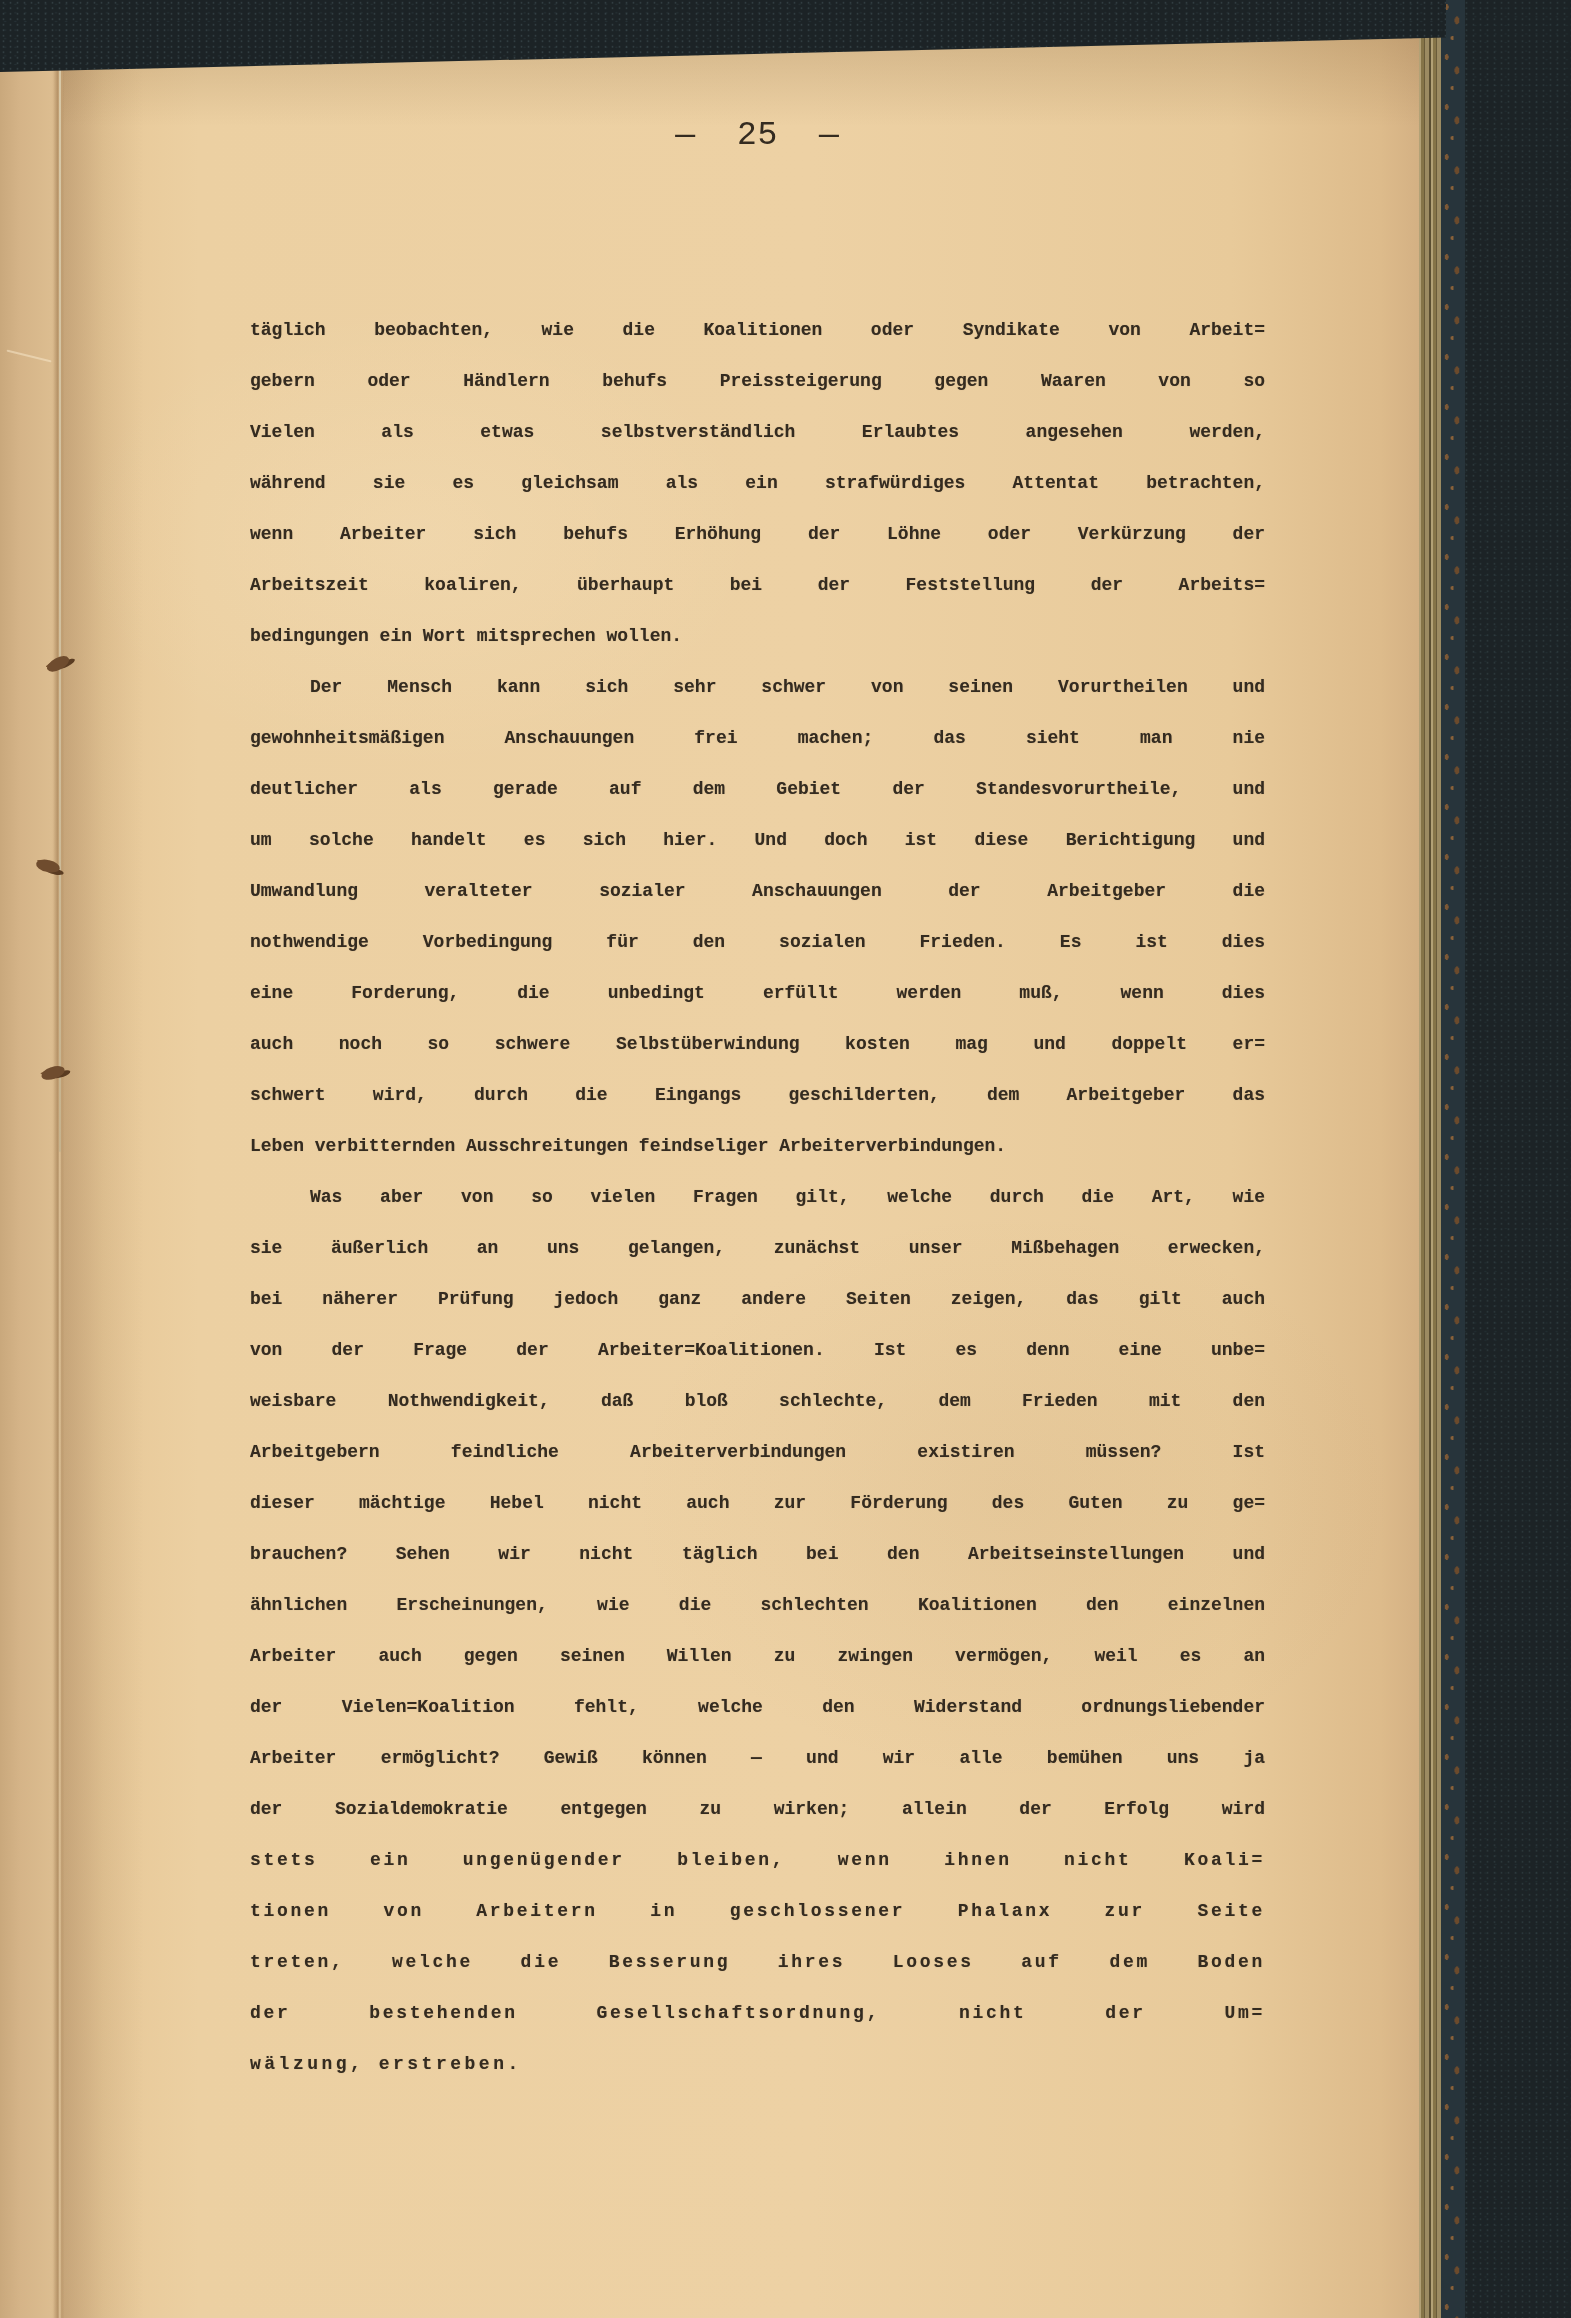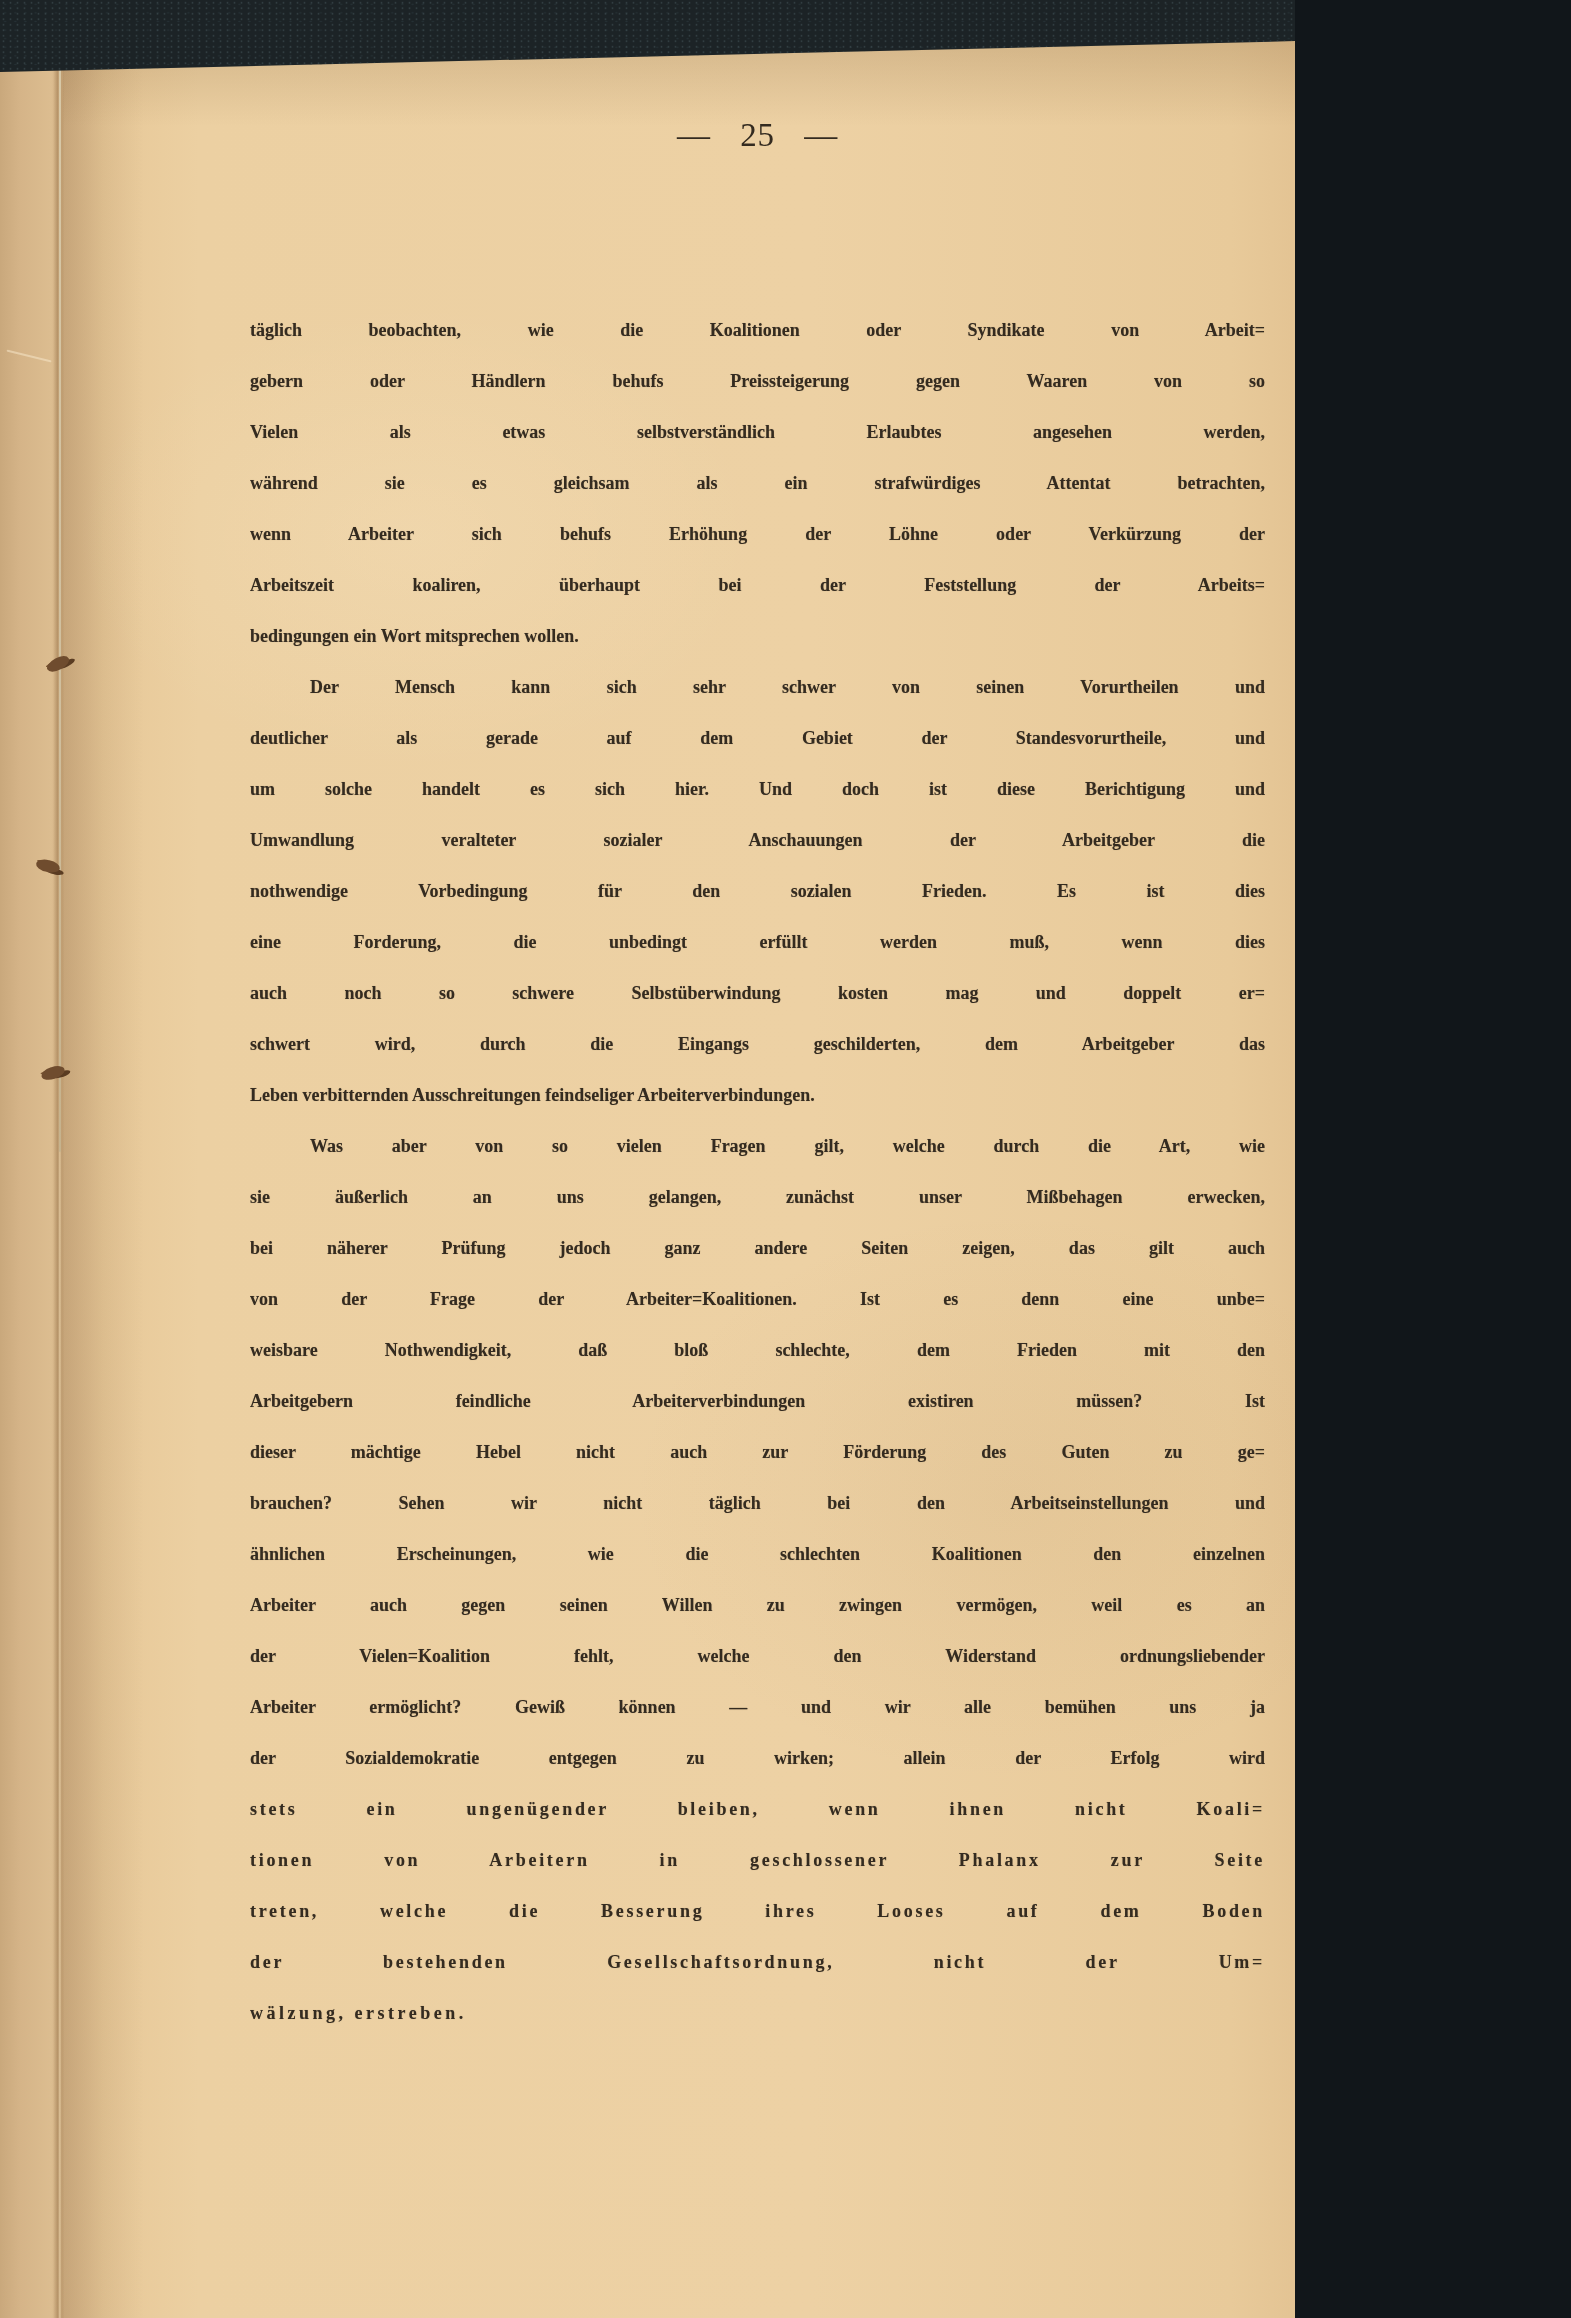--- a/index.html
+++ b/index.html
@@ -5,14 +5,14 @@
   html,body{margin:0;padding:0;background:#10151 7;}
   body{background:#11161a;}
   .scene{
-    position:relative;width:1295px;height:2319px;overflow:hidden;
+    position:relative;width:1571px;height:2319px;overflow:hidden;
     background-color:var(--background,#1c2326);
     background-image:
       radial-gradient(rgba(70,90,95,.35) 0.8px, transparent 1.3px),
       radial-gradient(rgba(40,55,60,.5) 0.8px, transparent 1.2px);
     background-size:7px 5.5px,10.2px 8.6px;
     background-position:0 0,3.1px 3.9px;
-    font-family:Liberation Serif, serif;
+    font-family:Liberation Mono, monospace;
   }
   
   .page-under{

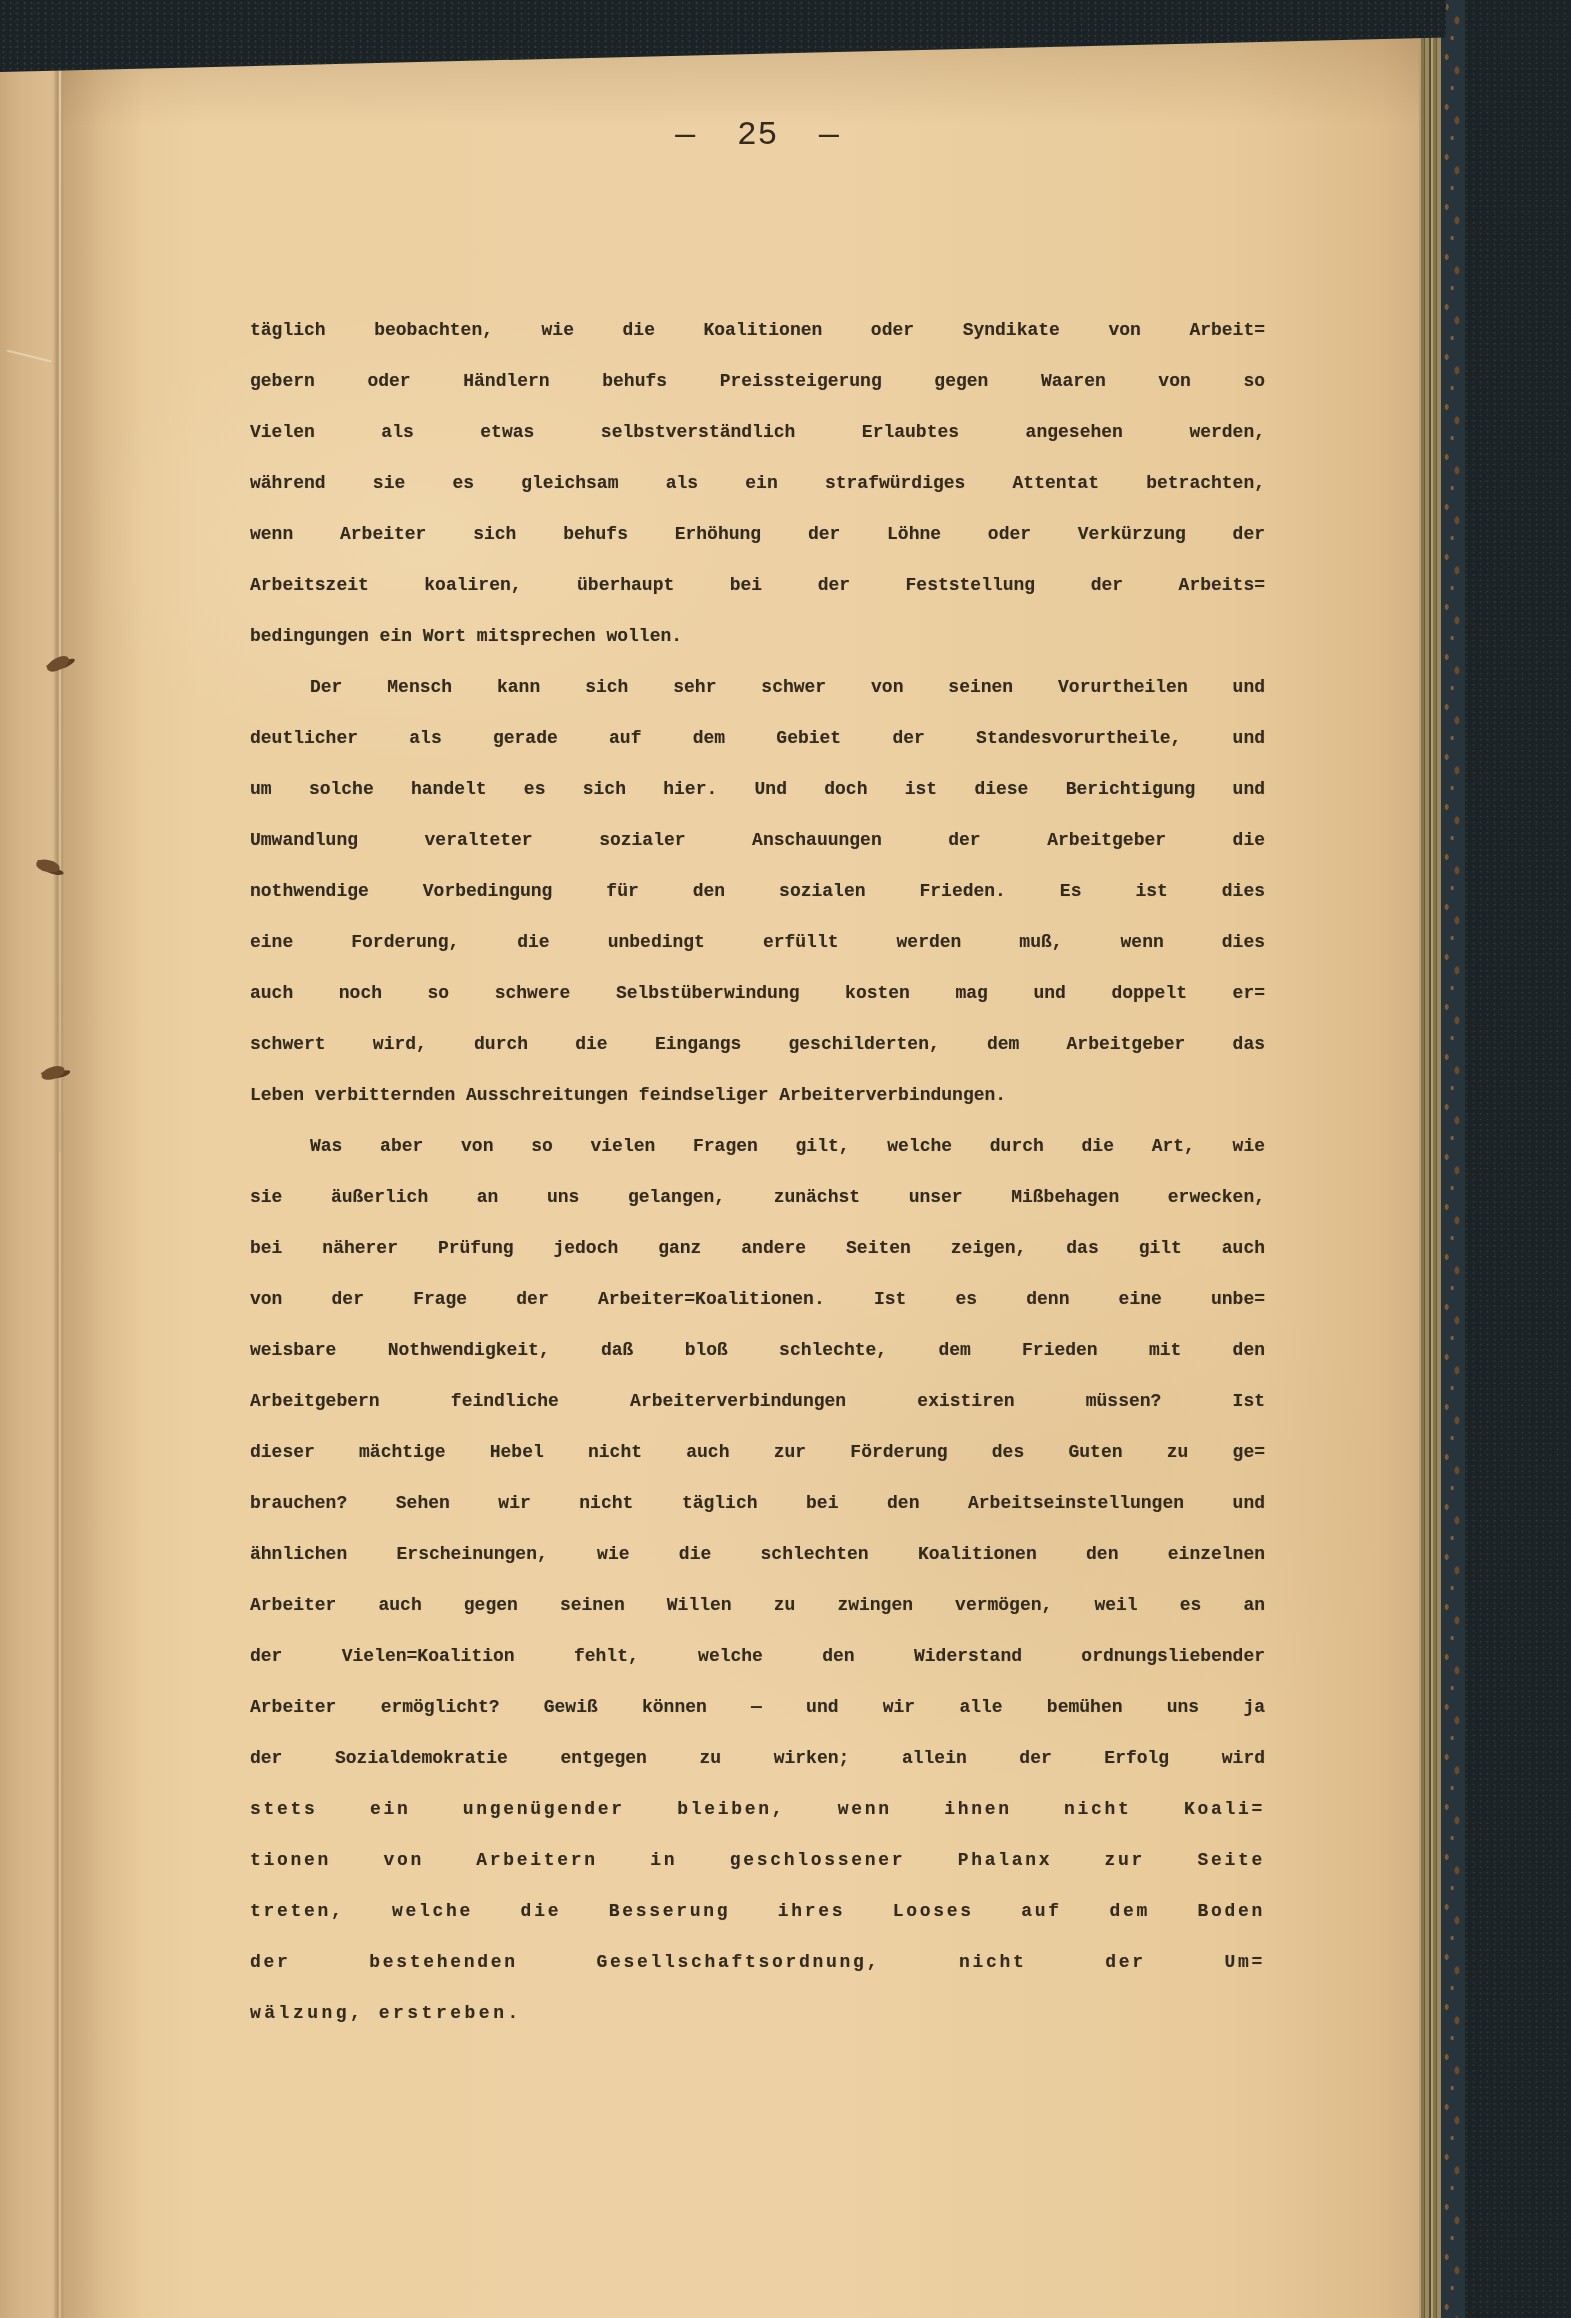--- a/index.html
+++ b/index.html
@@ -130,6 +130,7 @@
       <div class="line">Arbeitszeit koaliren, überhaupt bei der Feststellung der Arbeits=</div>
       <div class="line end">bedingungen ein Wort mitsprechen wollen.</div>
       <div class="line ind">Der Mensch kann sich sehr schwer von seinen Vorurtheilen und</div>
+      <div class="line">gewohnheitsmäßigen Anschauungen frei machen; das sieht man nie</div>
       <div class="line">deutlicher als gerade auf dem Gebiet der Standesvorurtheile, und</div>
       <div class="line">um solche handelt es sich hier. Und doch ist diese Berichtigung und</div>
       <div class="line">Umwandlung veralteter sozialer Anschauungen der Arbeitgeber die</div>

